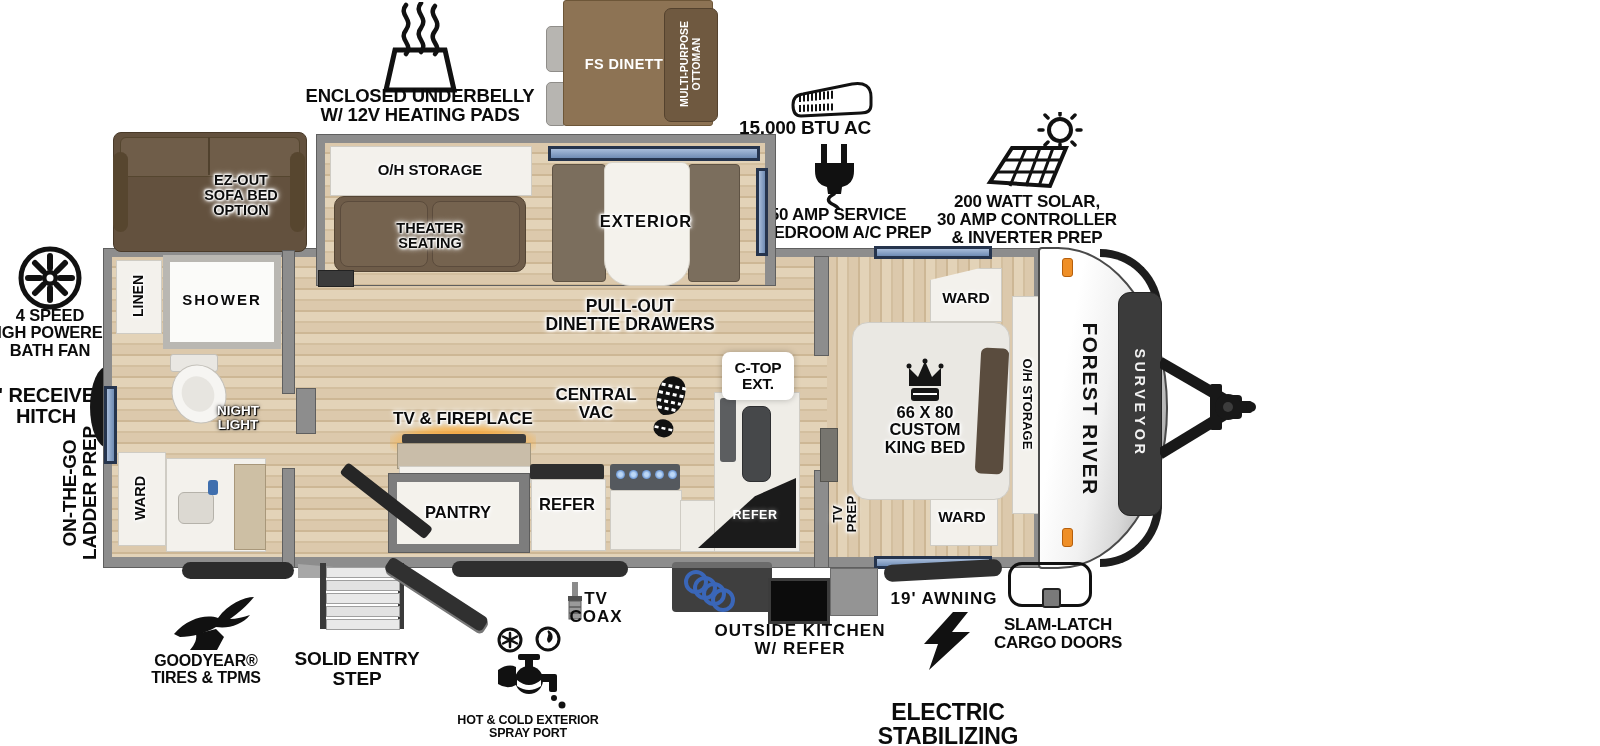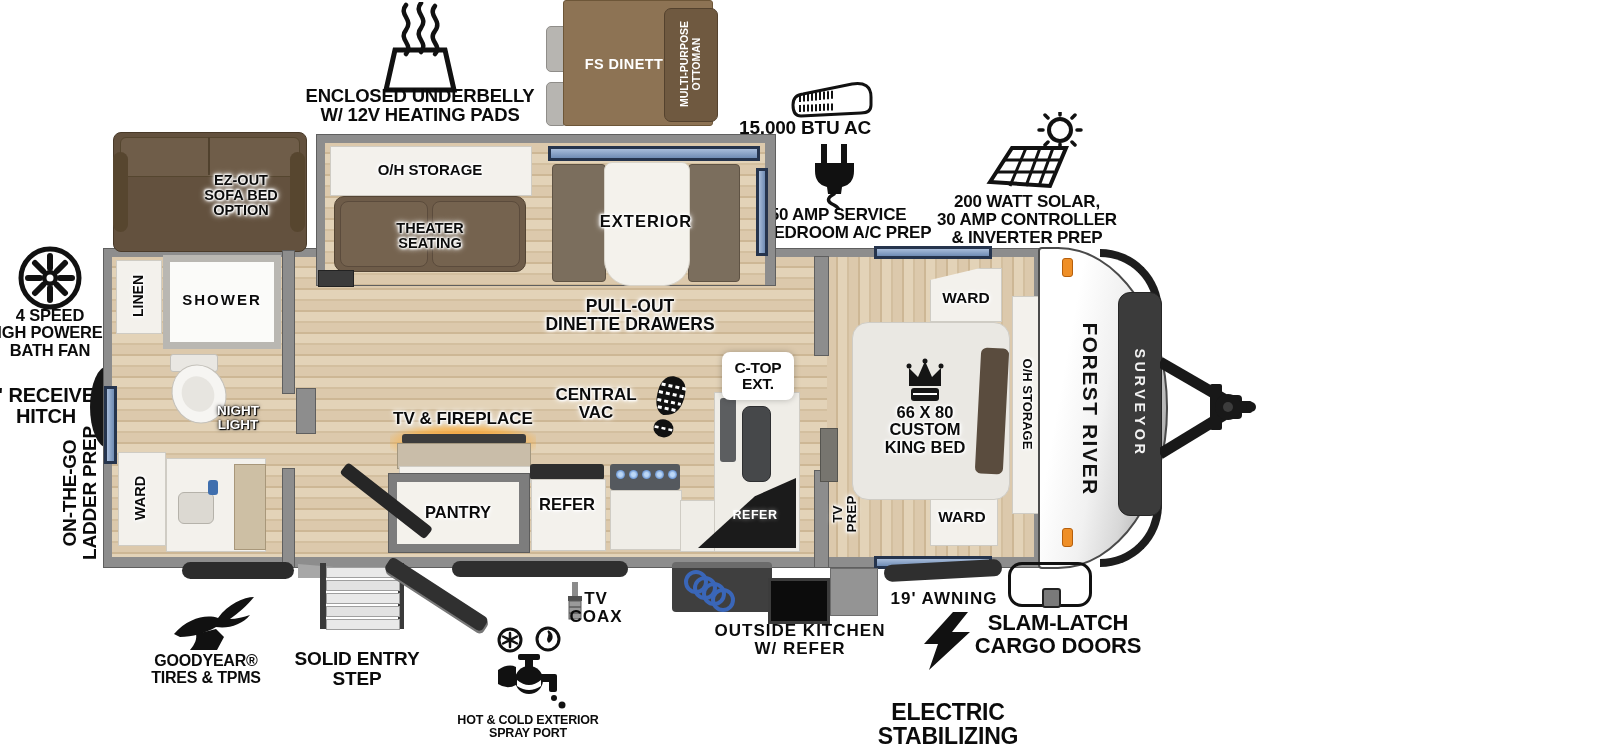--- a/index.html
+++ b/index.html
@@ -353,7 +353,7 @@
 
   <div class="abs" style="left:1008px;top:562px;width:84px;height:45px;border:3.5px solid #111;border-radius:14px;box-sizing:border-box;"></div>
   <div class="abs" style="left:1042px;top:588px;width:15px;height:16px;background:#7a7a7a;border:2px solid #222;border-radius:3px;"></div>
-  <div class="ctr co" style="left:1058px;top:634px;font-size:22px;">SLAM-LATCH
+  <div class="ctr co" style="left:1058px;top:634px;font-size:17px;">SLAM-LATCH
 CARGO DOORS</div>
 
 </div>

